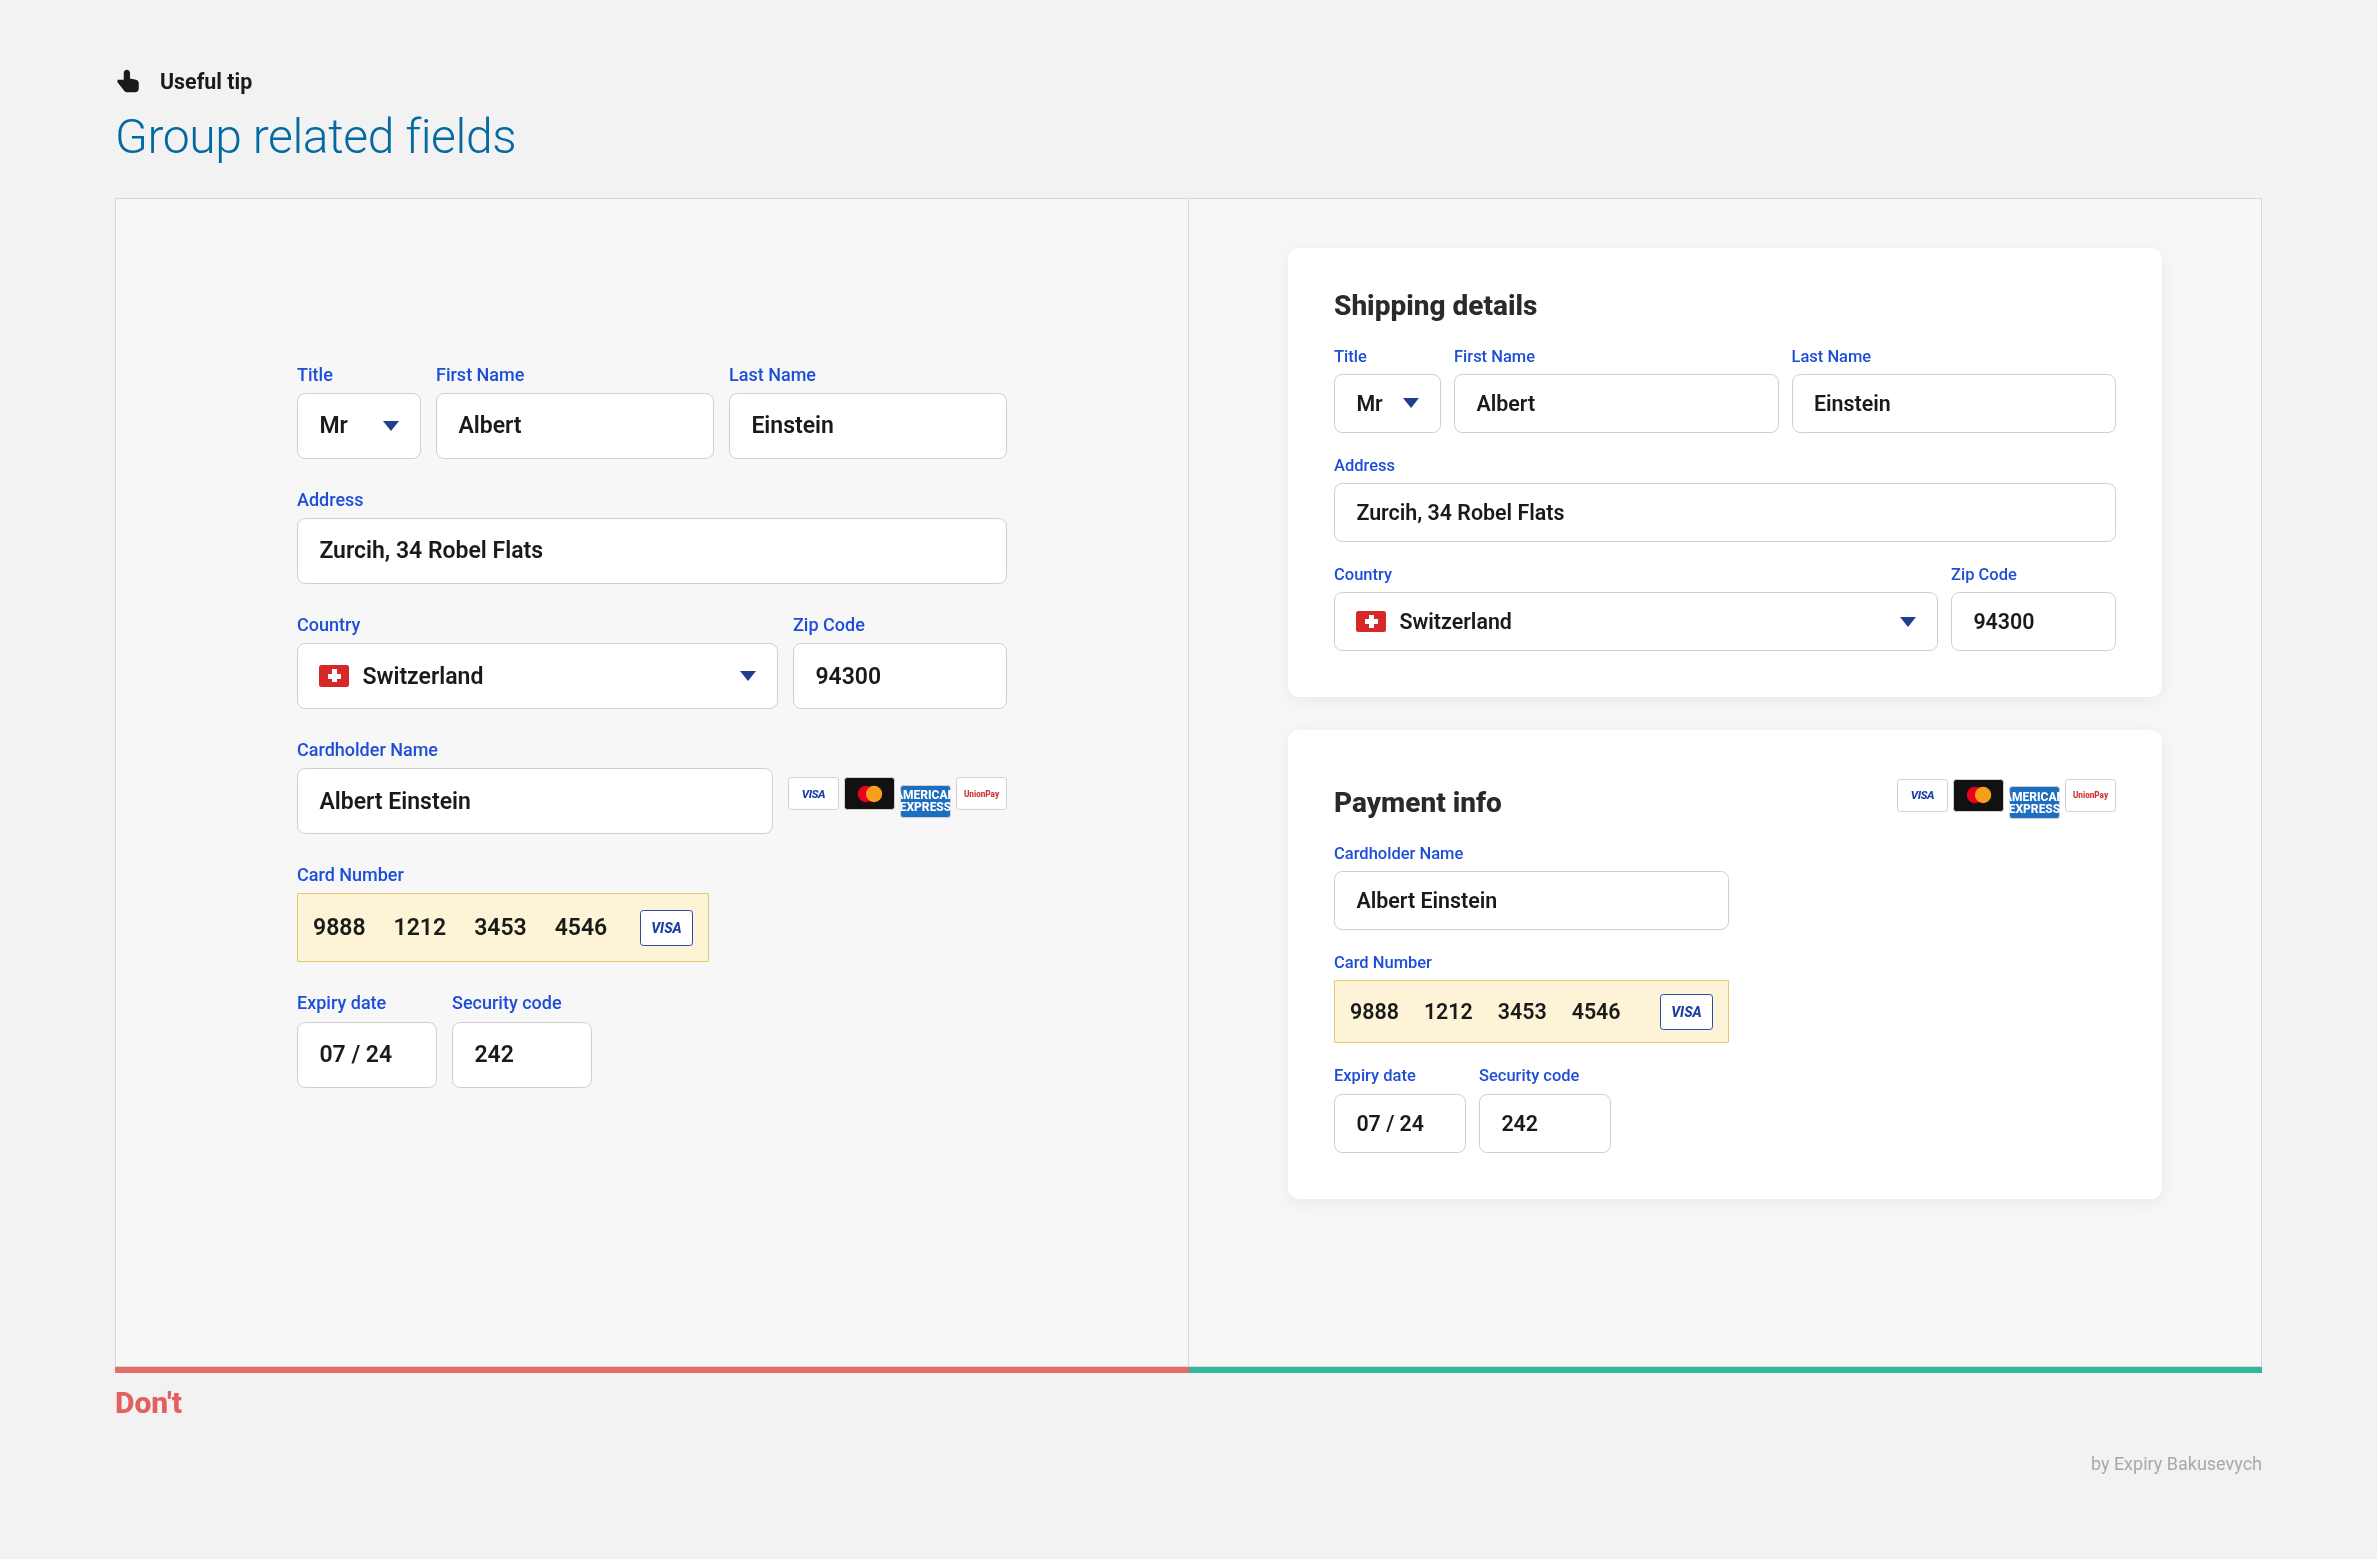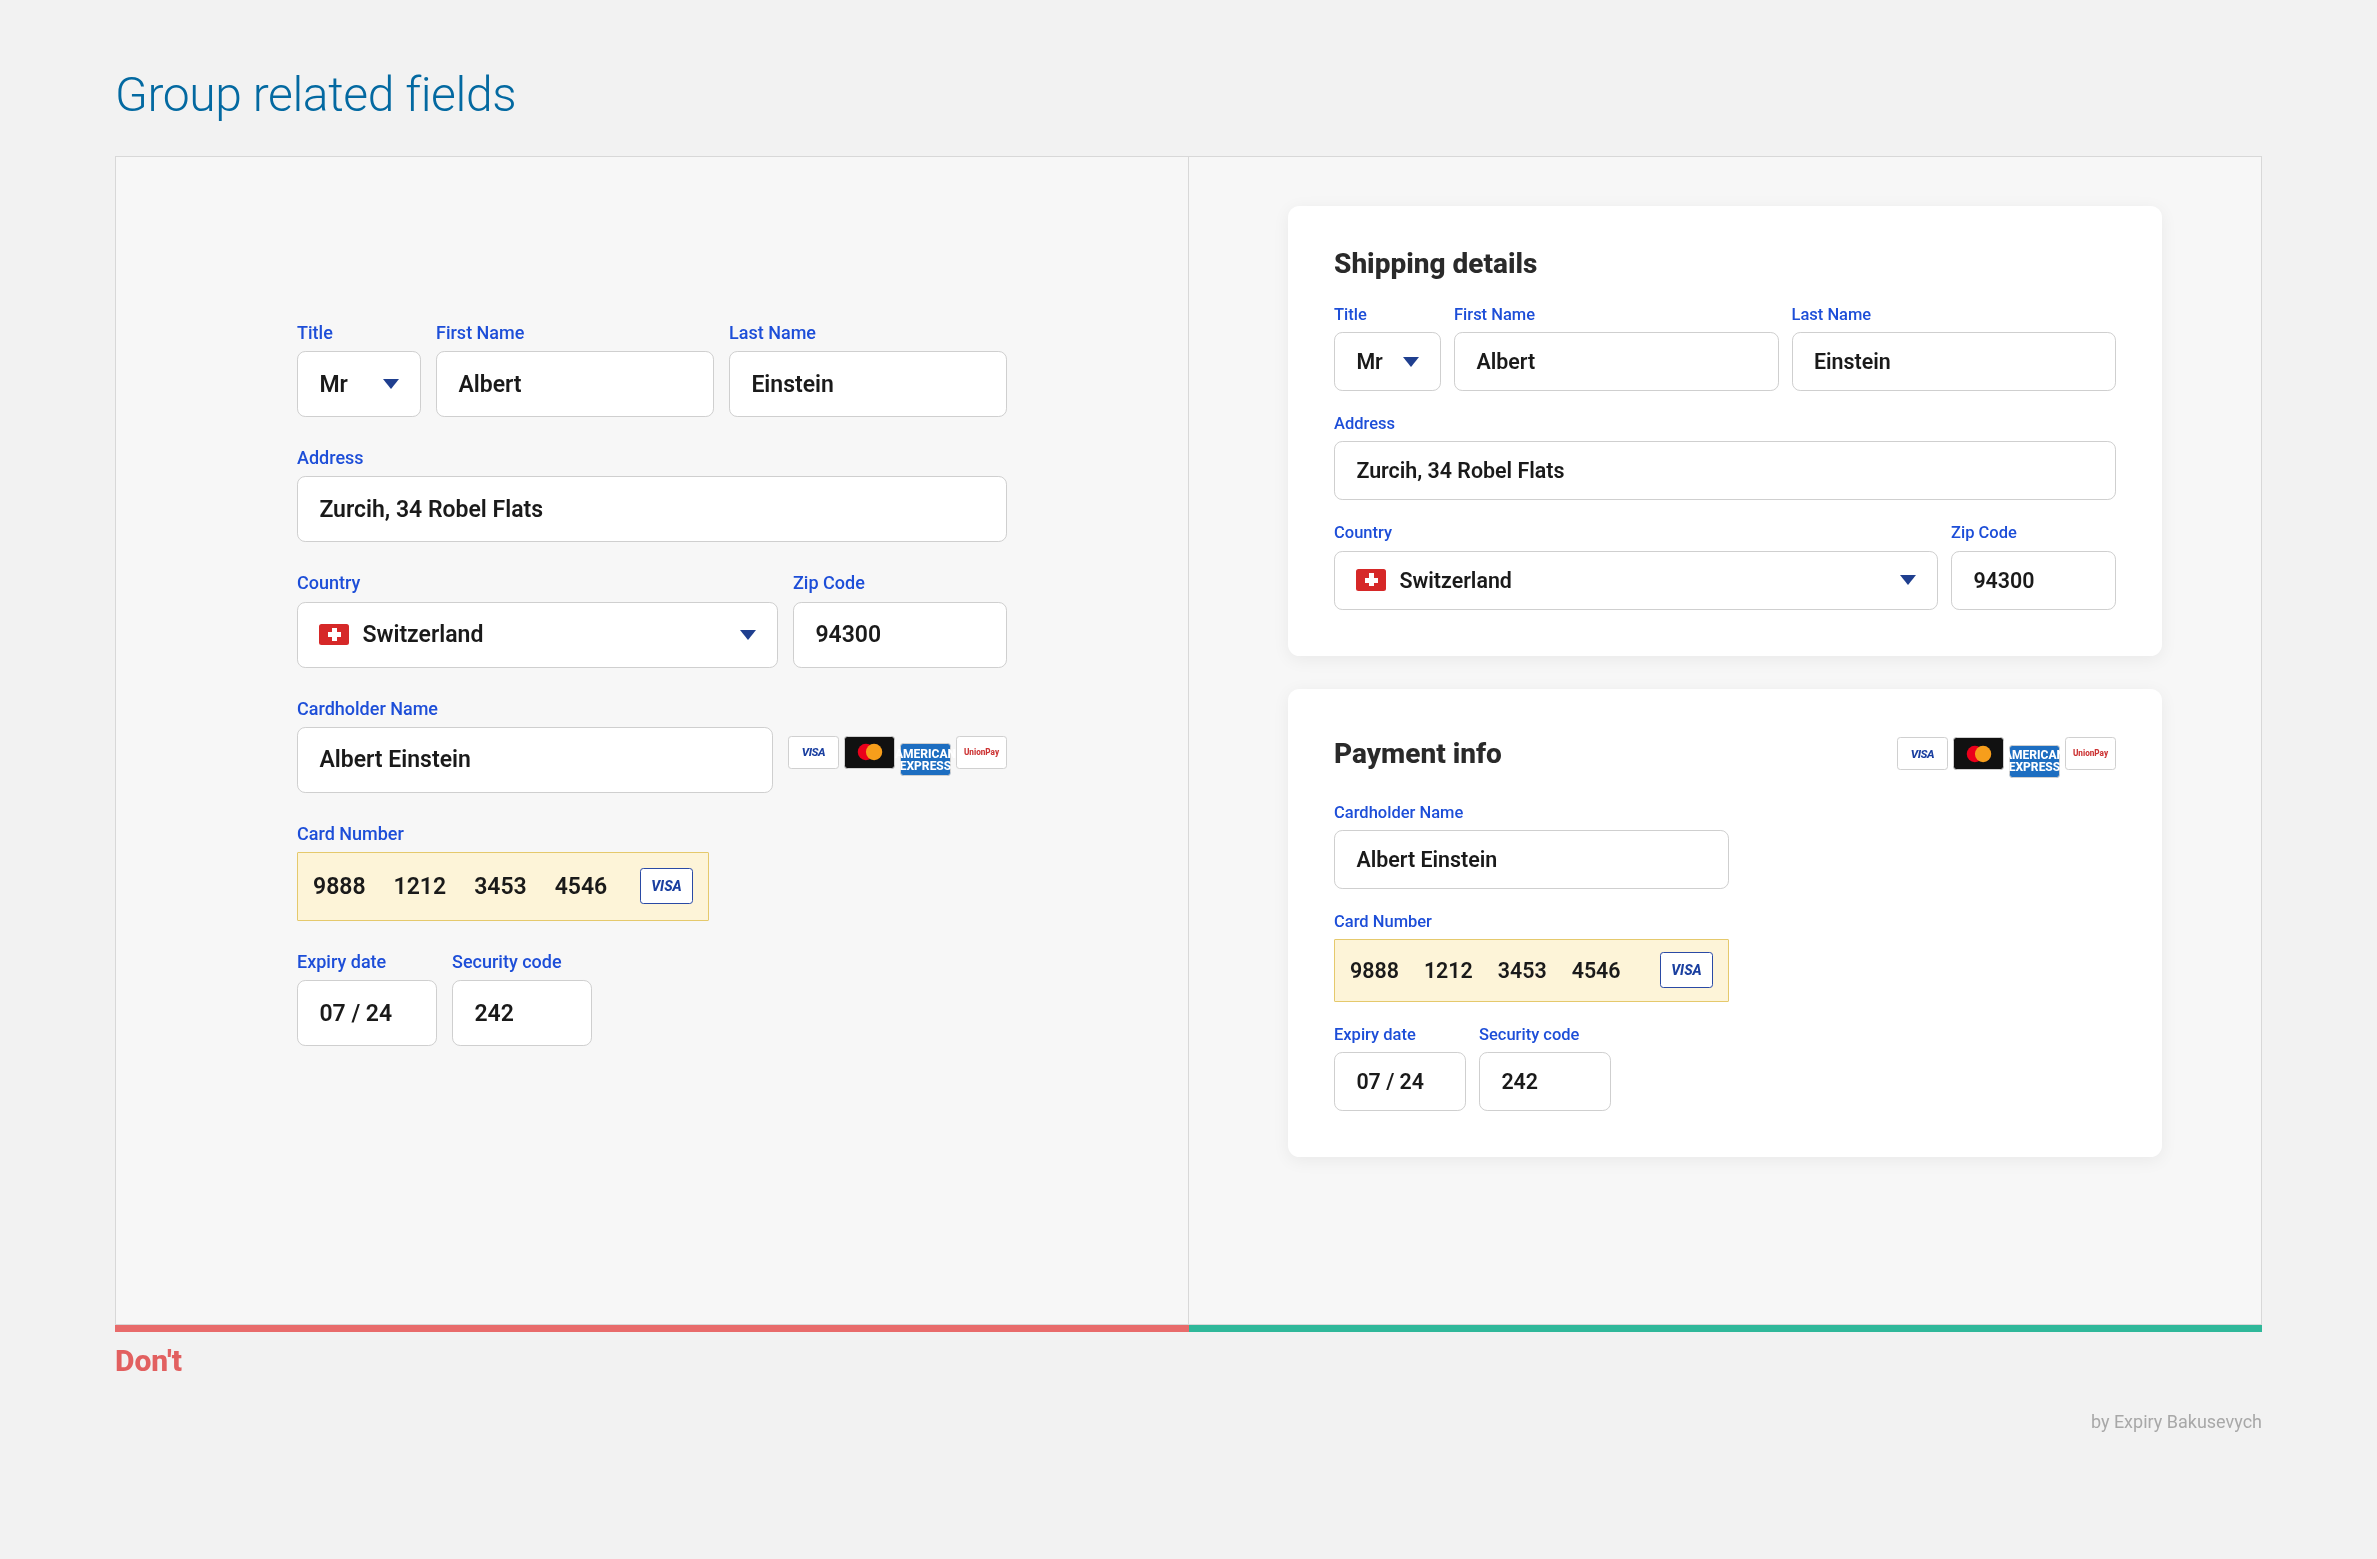--- a/index.html
+++ b/index.html
@@ -125,6 +125,12 @@
 <body>
 
 <div class="header">
+  <div class="tip-row">
+    <svg class="tip-icon" viewBox="0 0 24 24">
+        <path d="M2 11h5V5.5C7 4.1 8.1 3 9.5 3S12 4.1 12 5.5V10l4.8.9c1.3.2 2.2 1.4 2.2 2.7V18c0 1.7-1.3 3-3 3H9.8c-.9 0-1.7-.4-2.3-1.1L2 13v-2z"></path>
+      </svg>
+    <span class="tip-label">Useful tip</span>
+  </div>
   <h1 class="page-title">Group related fields</h1>
 </div>
 

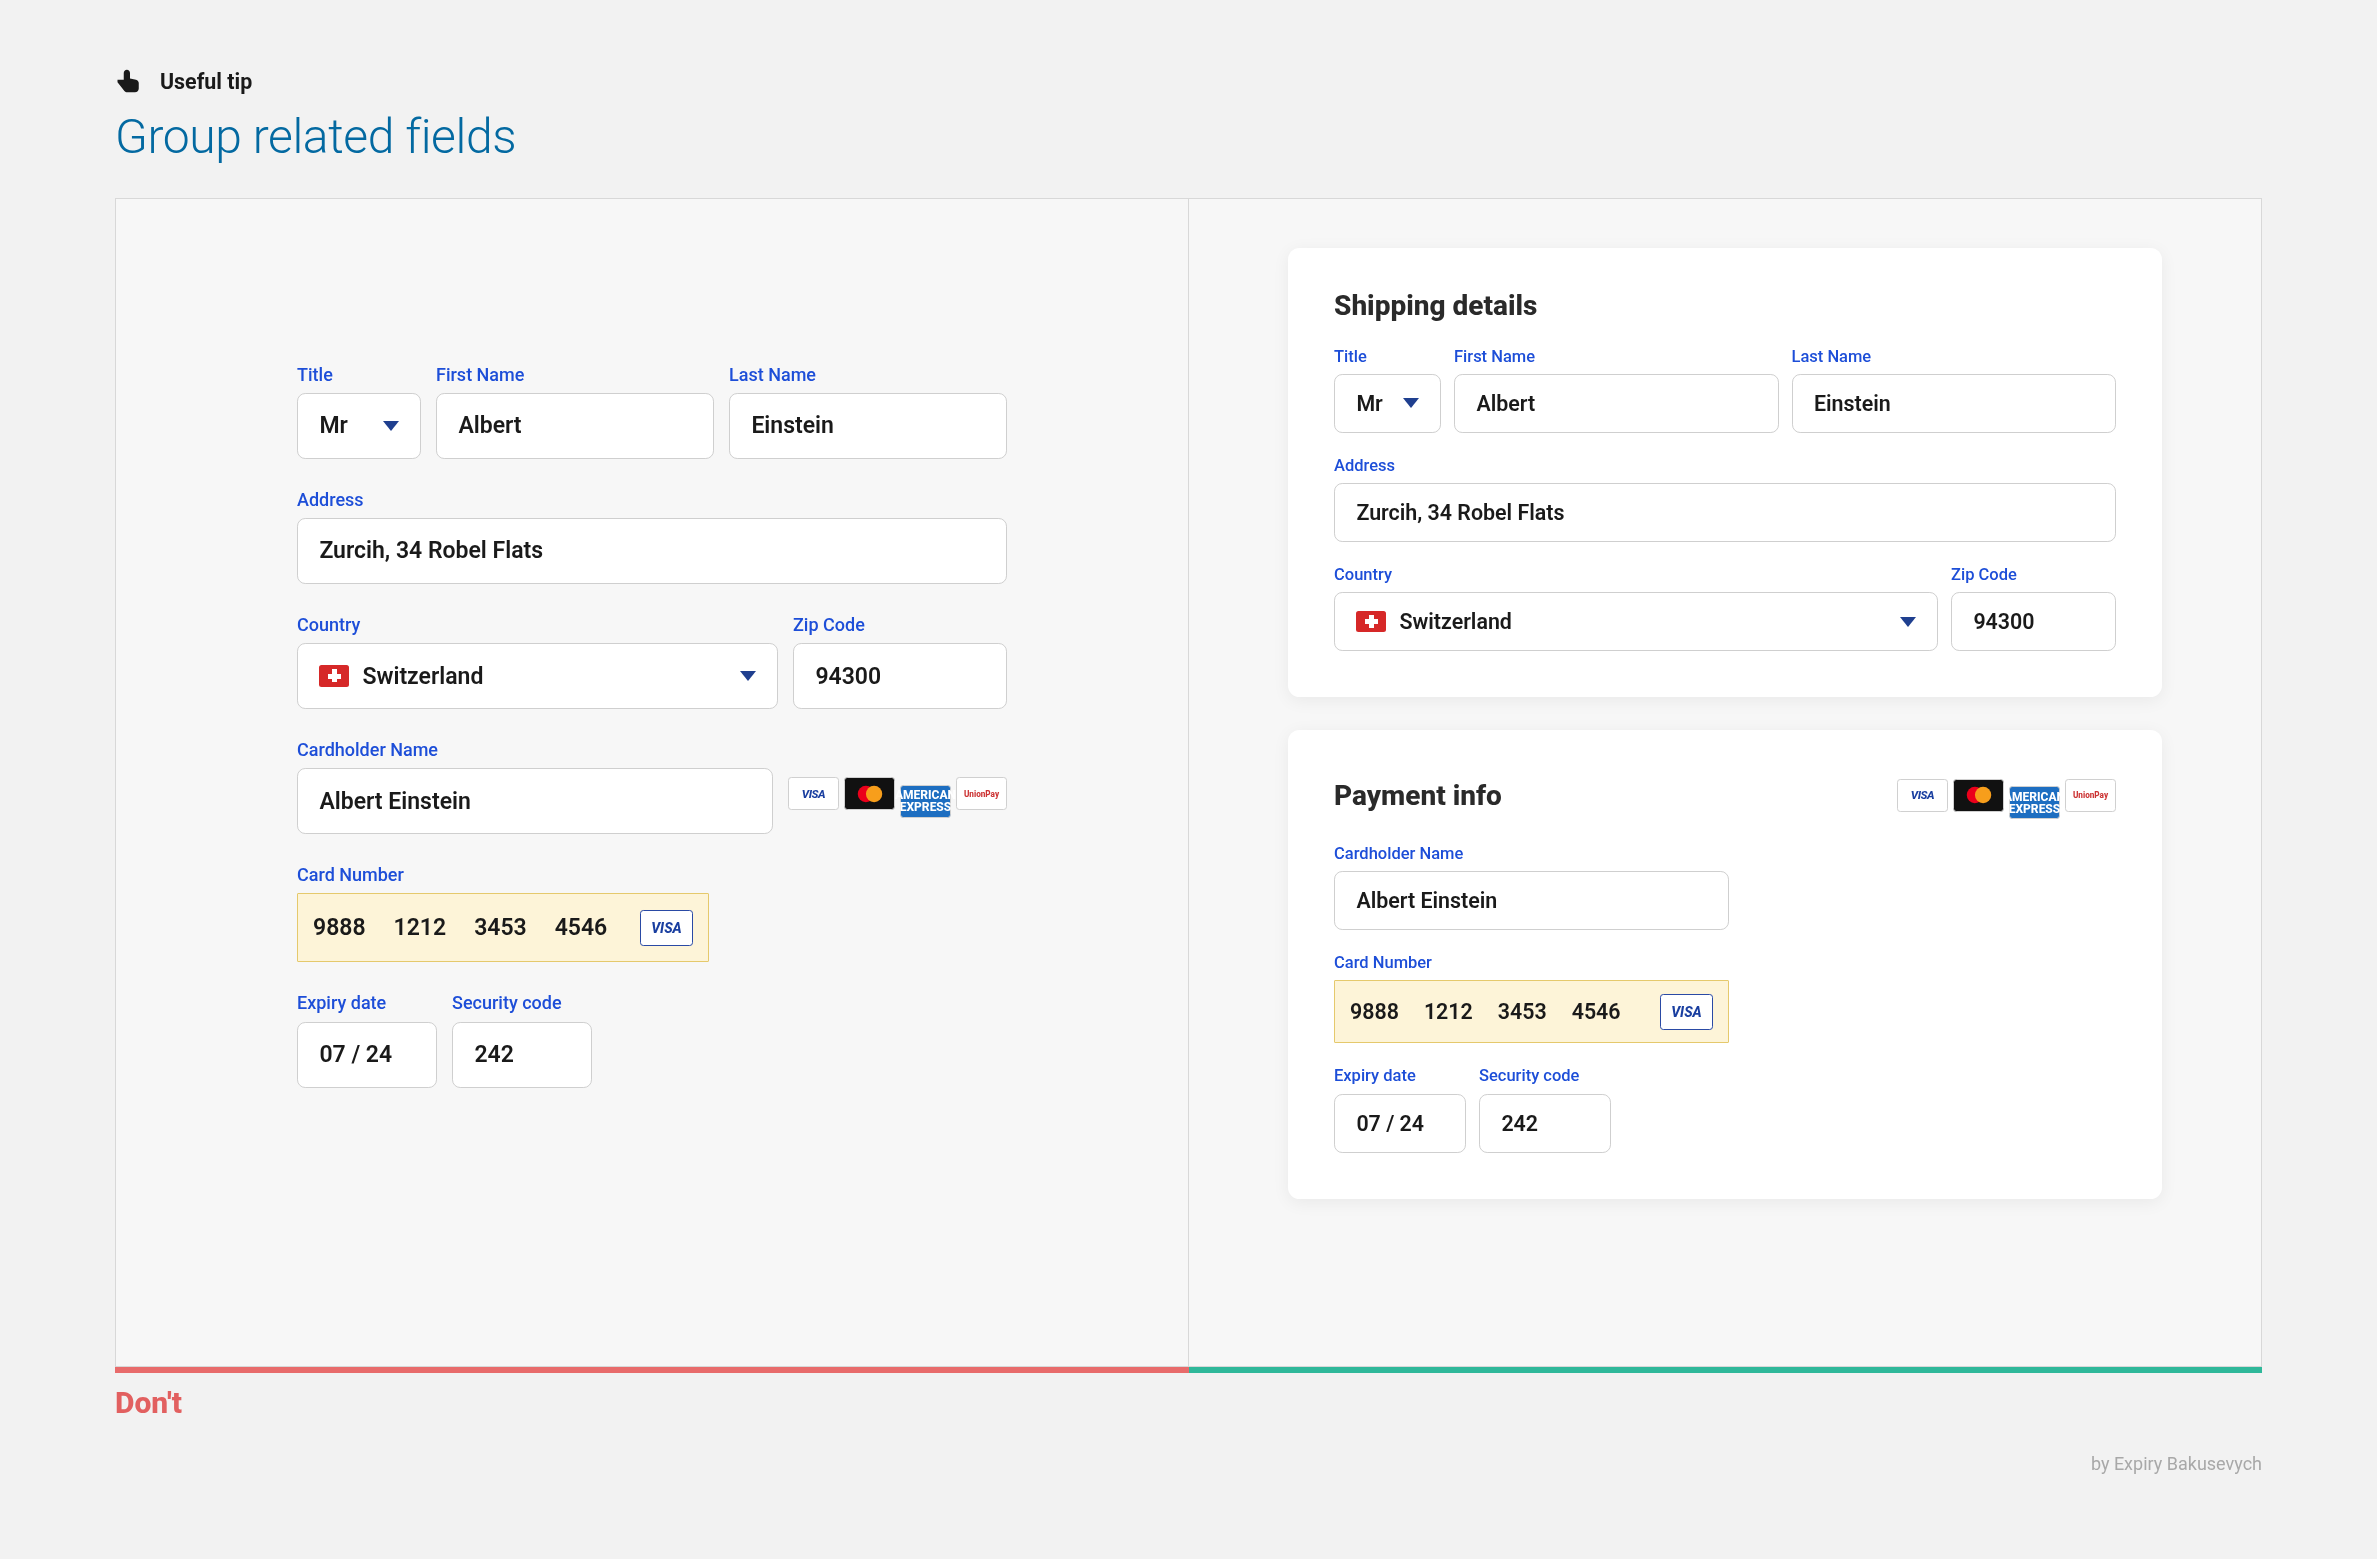--- a/index.html
+++ b/index.html
@@ -104,7 +104,7 @@
     margin-bottom: 33px;
   }
   .panel-title { font-size: 28px; font-weight: 800; color: #2a2a2a; margin-bottom: 25px; }
-  .panel-head { display: flex; justify-content: space-between; align-items: center; margin-bottom: 25px; }
+  .panel-head { display: flex; justify-content: space-between; align-items: flex-end; margin-bottom: 25px; }
   .panel-head .panel-title { margin-bottom: 0; }
   .panel .flabel { font-size: 16.5px; }
   .panel .input { height: 59px; font-size: 21.4px; }

